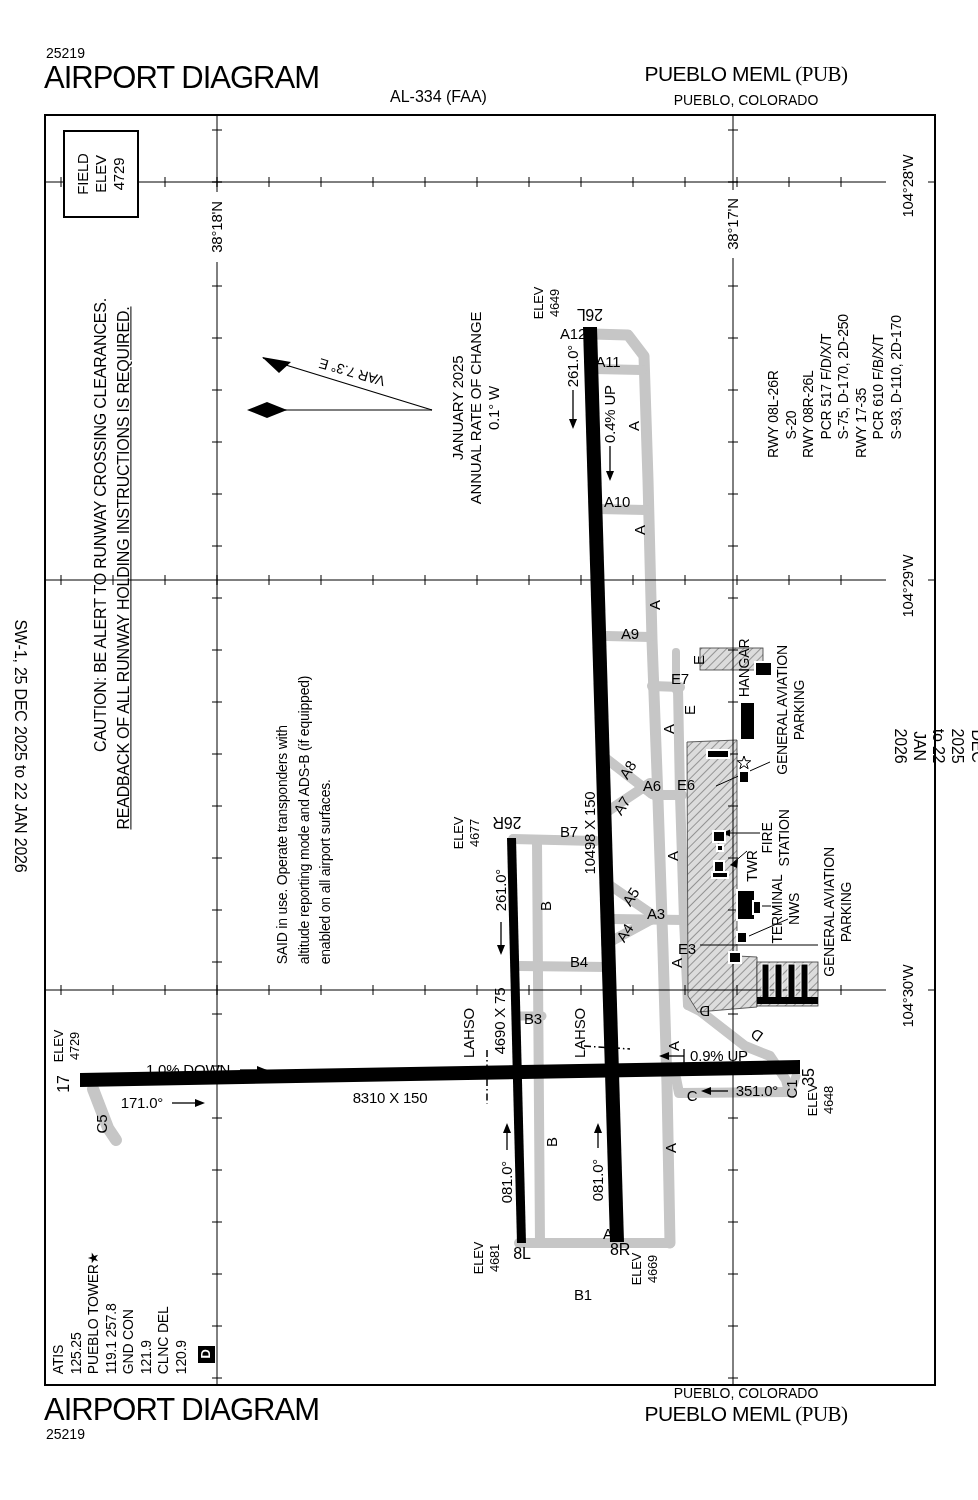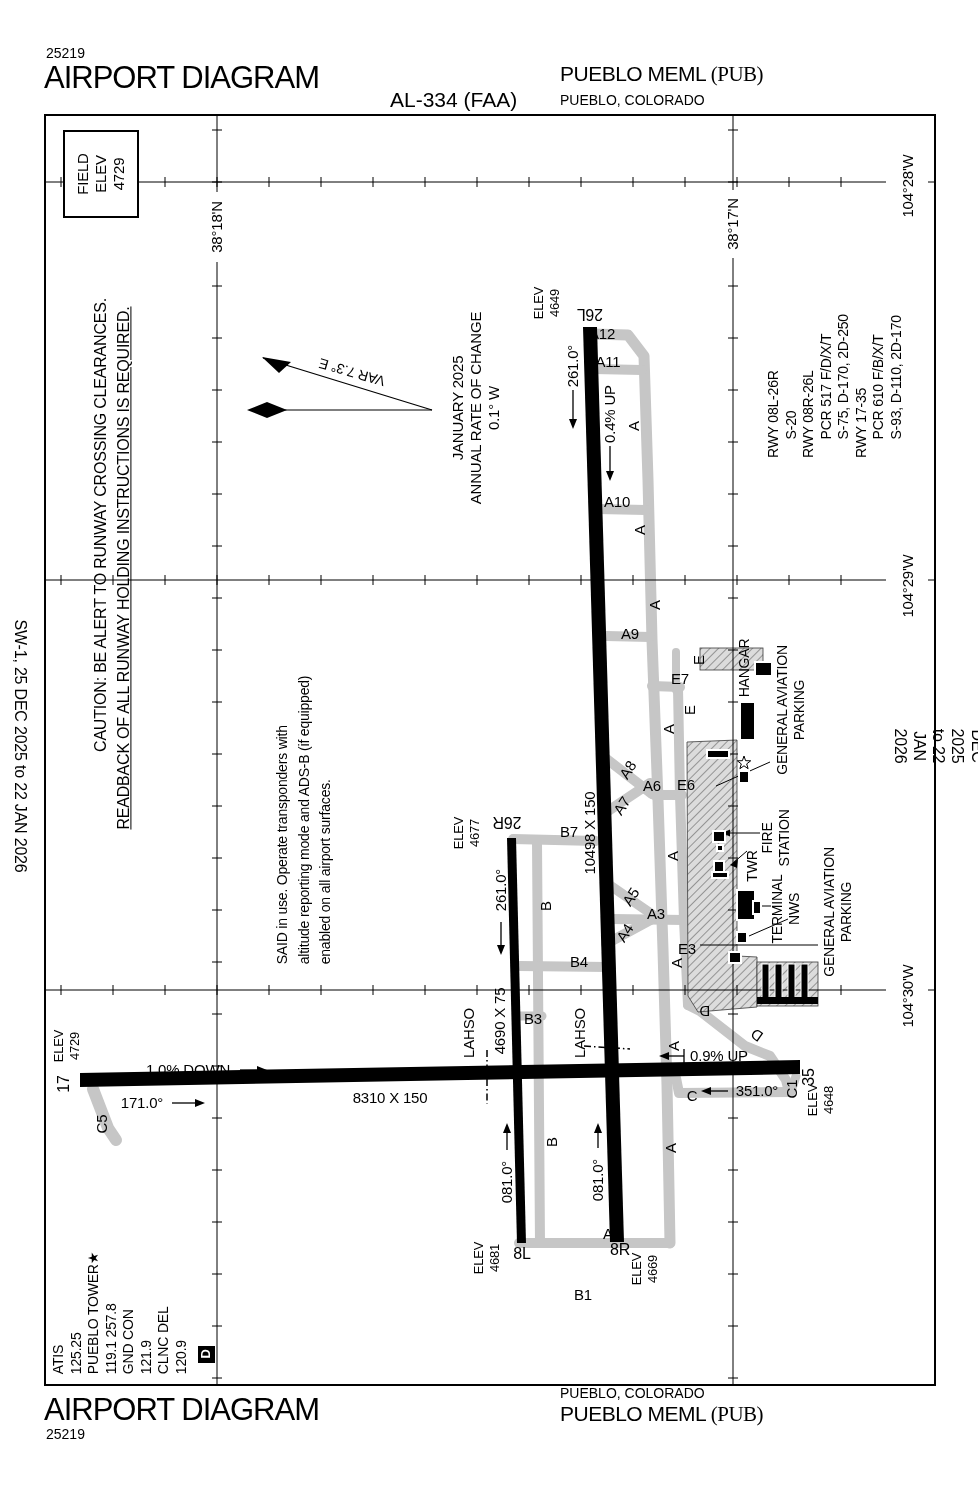--- a/index.html
+++ b/index.html
@@ -28,7 +28,7 @@
   .t31{font-size:31px;letter-spacing:-1px;}
   .t21{font-size:21px;letter-spacing:-0.5px;white-space:pre;}
   .t15{font-size:21px}.t14{font-size:14px}
-  .rt{width:372px;text-align:left;}
+  .rt{width:372px;text-align:center;}
   .serif{font-family:"Liberation Serif",serif;}
   .fieldbox{position:absolute;left:63px;top:130px;width:72px;height:84px;
             border:2px solid #000;background:#fff;}

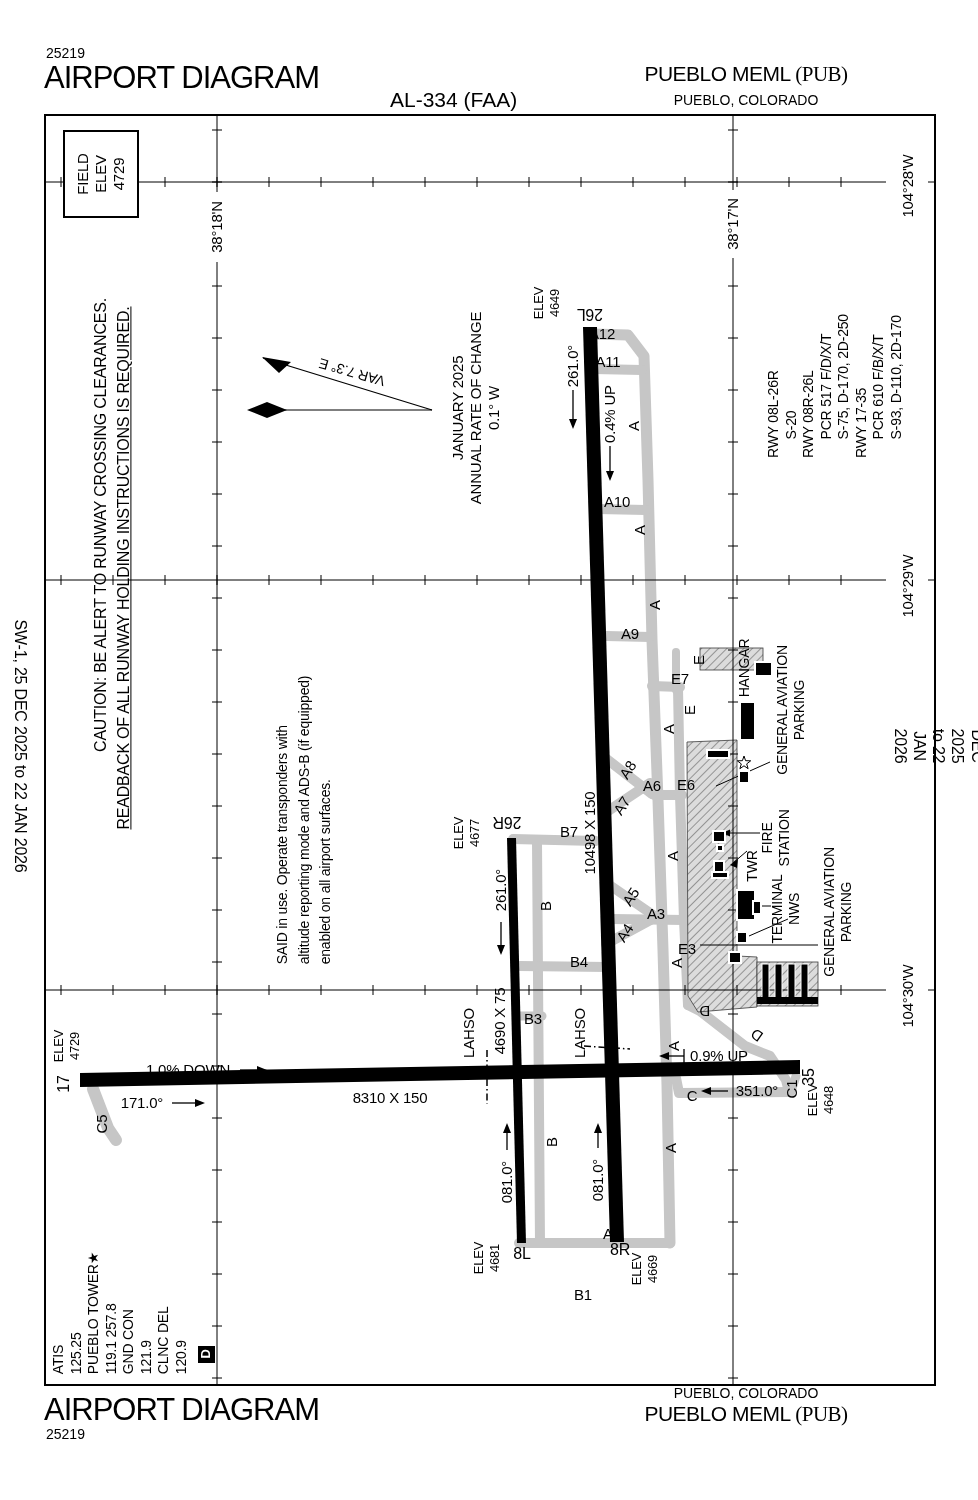--- a/index.html
+++ b/index.html
@@ -27,7 +27,7 @@
   .hd{position:absolute;font-family:"Liberation Sans",sans-serif;color:#000;}
   .t31{font-size:31px;letter-spacing:-1px;}
   .t21{font-size:21px;letter-spacing:-0.5px;white-space:pre;}
-  .t15{font-size:21px}.t14{font-size:14px}
+  .t15{font-size:16px}.t14{font-size:14px}
   .rt{width:372px;text-align:center;}
   .serif{font-family:"Liberation Serif",serif;}
   .fieldbox{position:absolute;left:63px;top:130px;width:72px;height:84px;

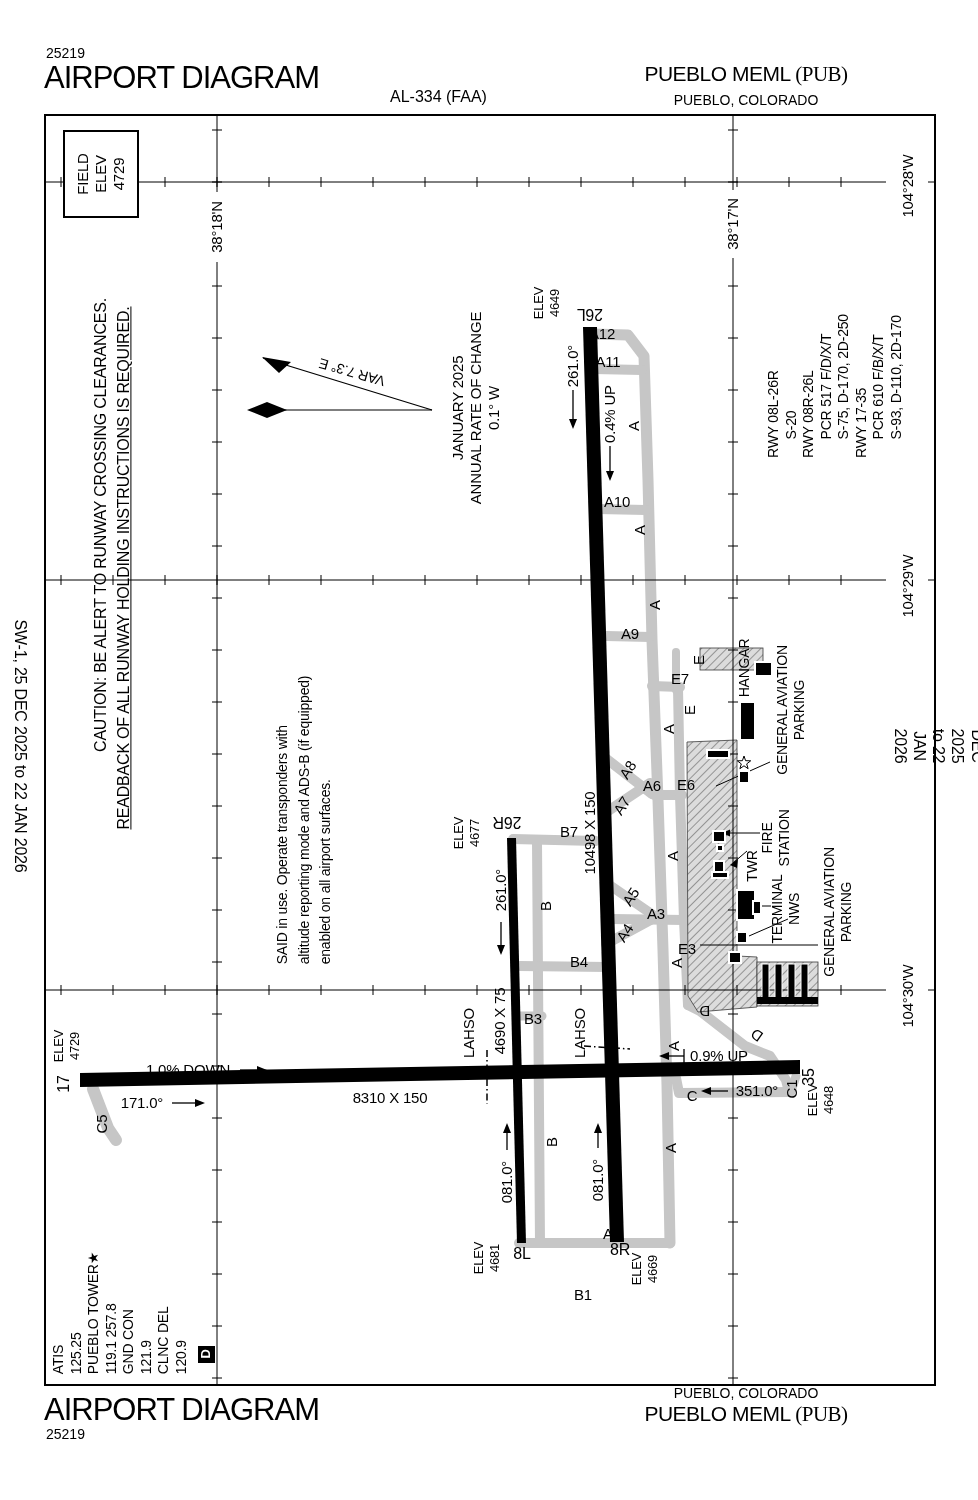--- a/index.html
+++ b/index.html
@@ -365,7 +365,7 @@
   <div class="lb r90" style="left:469px;top:1033px">LAHSO</div>
   <div class="lb r90" style="left:580px;top:1033px">LAHSO</div>
 
-  <div class="lb" style="left:602px;top:334px">A12</div>
+  <div class="lb" style="left:573px;top:334px">A12</div>
   <div class="lb" style="left:608px;top:362px">A11</div>
   <div class="lb" style="left:617px;top:502px">A10</div>
   <div class="lb" style="left:630px;top:634px">A9</div>

